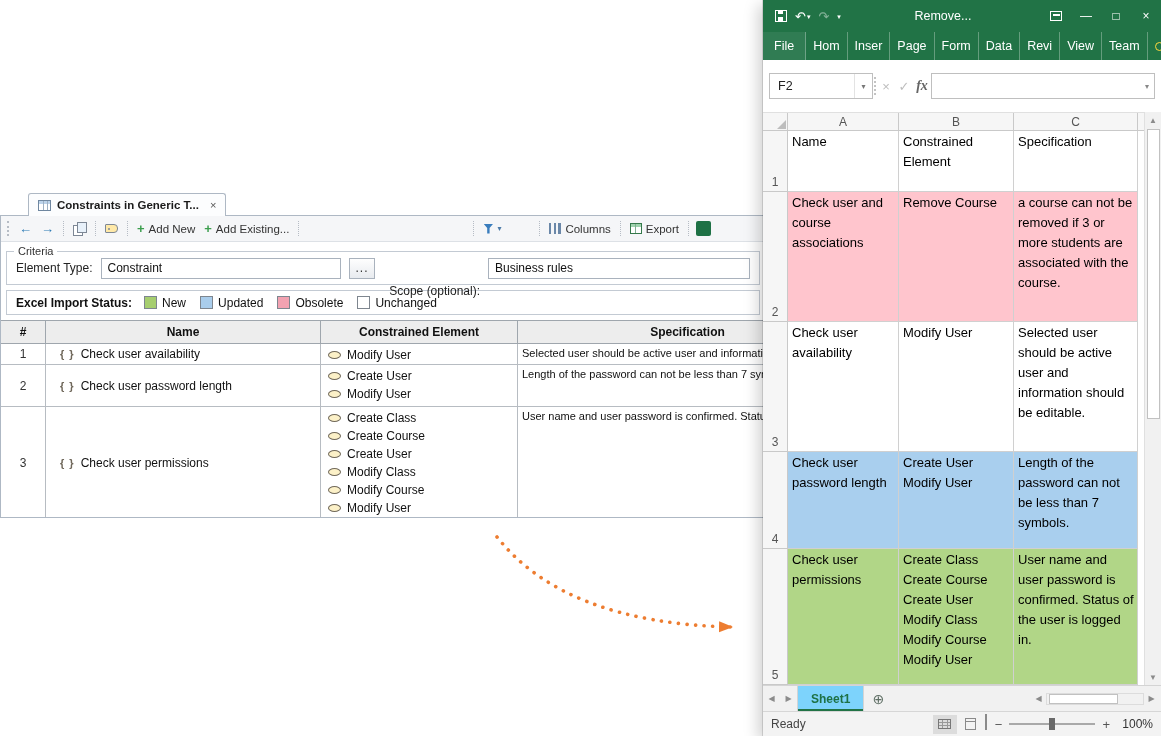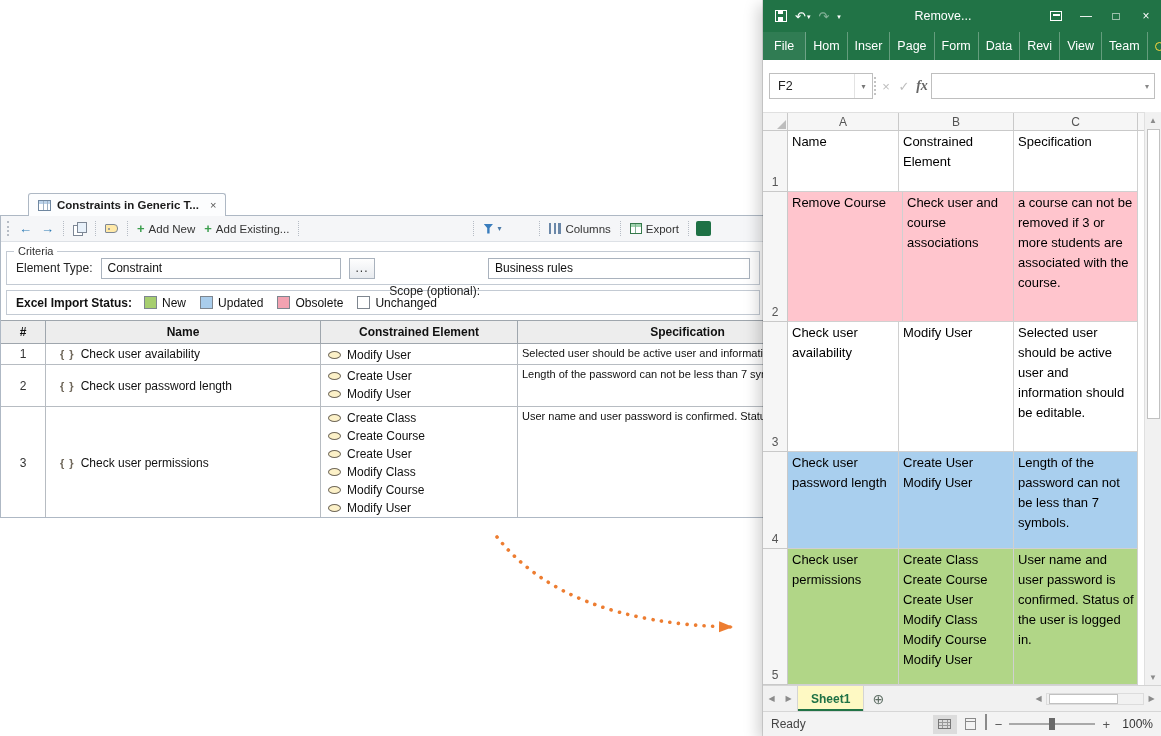--- a/index.html
+++ b/index.html
@@ -453,8 +453,8 @@
         </div>
         <div class="xrow" style="height: 130px;">
           <div class="xrh">2</div>
+          <div class="xcell" style="width: 111px; flex: 0 0 111px; background: rgb(255, 197, 205);">Check user and course associations</div>
           <div class="xcell" style="width: 115px; flex: 0 0 115px; background: rgb(255, 197, 205);">Remove Course</div>
-          <div class="xcell" style="width: 111px; flex: 0 0 111px; background: rgb(255, 197, 205);">Check user and course associations</div>
           <div class="xcell" style="width: 124px; flex: 0 0 124px; background: rgb(255, 197, 205);">a course can not be removed if 3 or more students are associated with the course.</div>
         </div>
         <div class="xrow" style="height: 130px;">

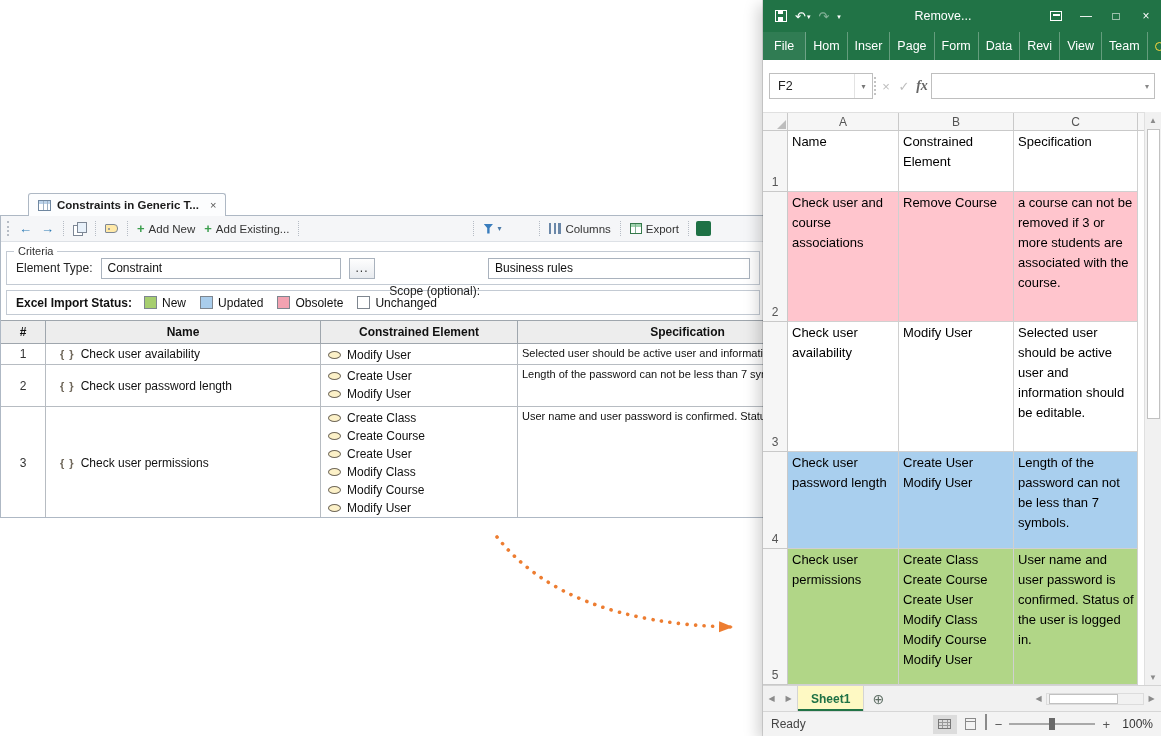--- a/index.html
+++ b/index.html
@@ -133,7 +133,7 @@
 
   .xl-sheetbar{height:26px;display:flex;align-items:stretch;background:#f1f1f1;border-top:1px solid #d4d4d4;font-size:12px;}
   .snav{width:17px;display:flex;align-items:center;justify-content:center;color:#8b8b8b;font-size:8px;}
-  .sheet-tab{background:#fef9c3;display:flex;align-items:center;padding:0 13px;color:#1e7145;font-weight:bold;
+  .sheet-tab{background:#7dd3fc;display:flex;align-items:center;padding:0 13px;color:#1e7145;font-weight:bold;
              border-left:1px solid #d4d4d4;border-right:1px solid #d4d4d4;position:relative;}
   .sheet-tab::after{content:"";position:absolute;left:0;right:0;bottom:0;height:2px;background:#217346;}
   .addsheet{width:28px;display:flex;align-items:center;justify-content:center;color:#5f6f65;font-size:14px;}

